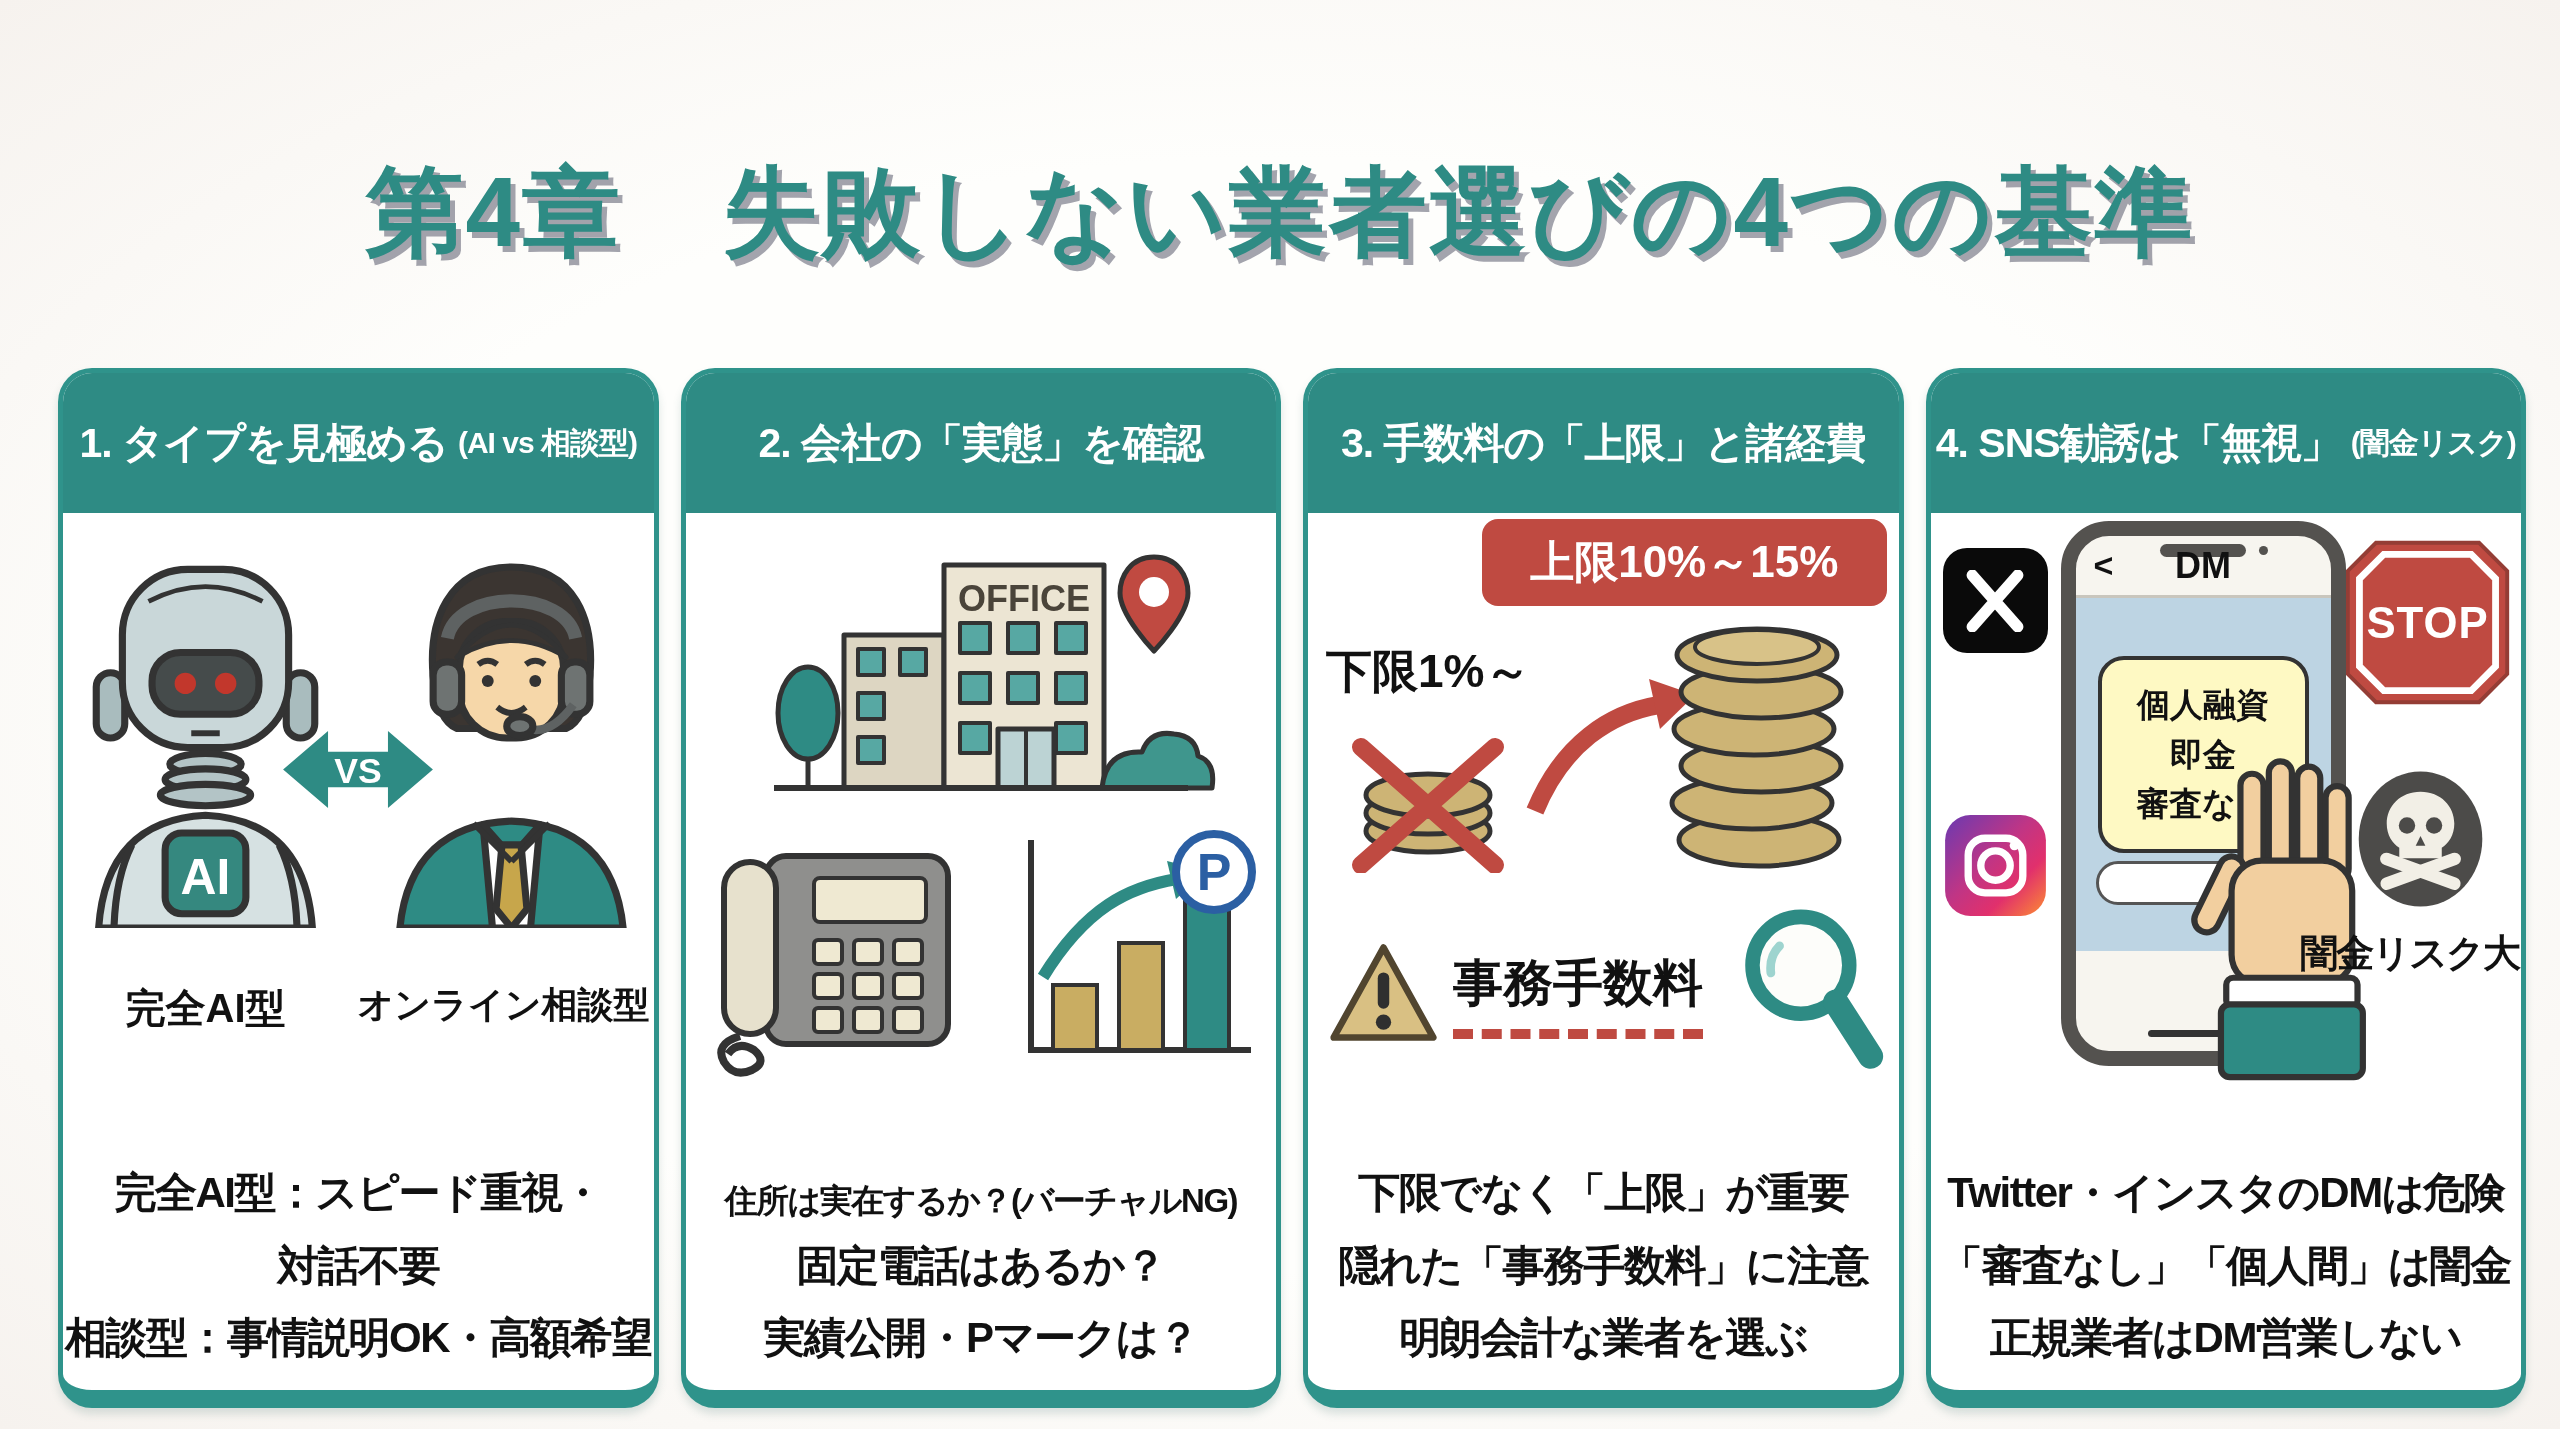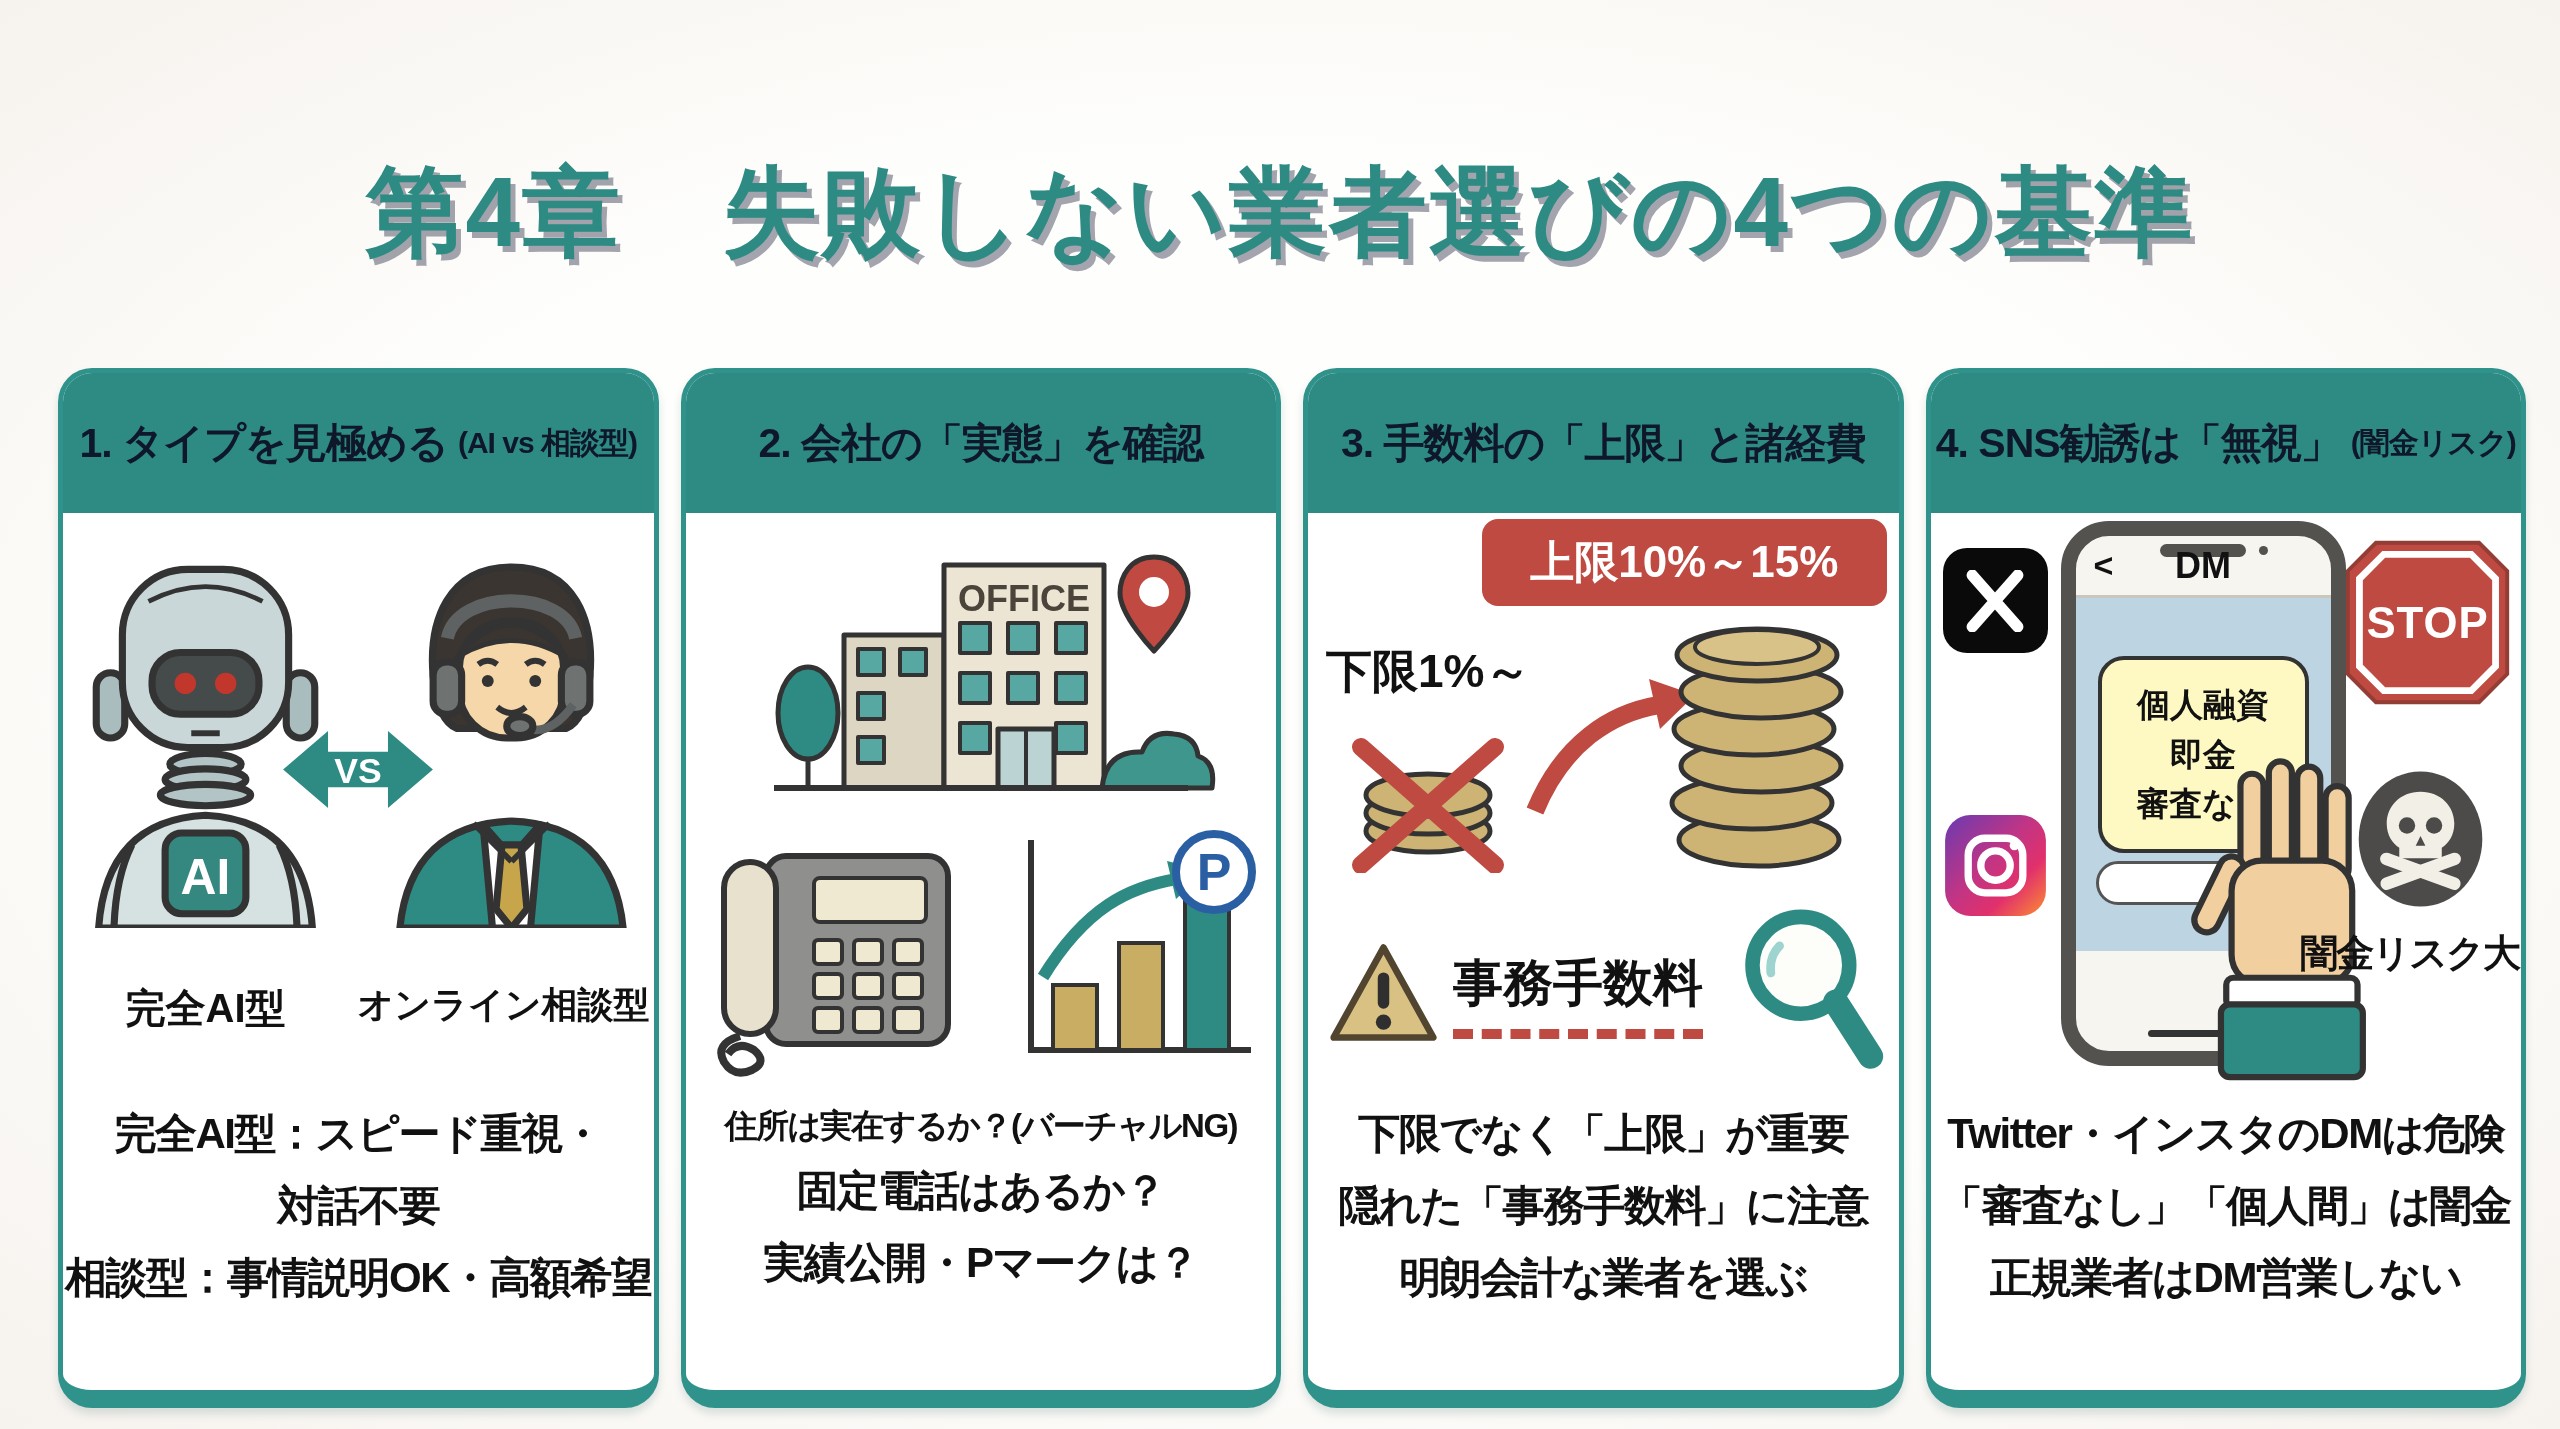--- a/index.html
+++ b/index.html
@@ -37,7 +37,7 @@
     box-shadow:0 6px 8px rgba(60,110,105,.18);
   }
   .card-header {
-    background:var(--teal,#2e8b84); color:#0f172a; min-height:140px; flex:none;
+    background:var(--teal,#2e8b84); color:#ffffff; min-height:140px; flex:none;
     display:flex; align-items:center; justify-content:center; gap:10px;
     font-size:41px; font-weight:900; white-space:nowrap; padding:0 6px;
     letter-spacing:-1px;

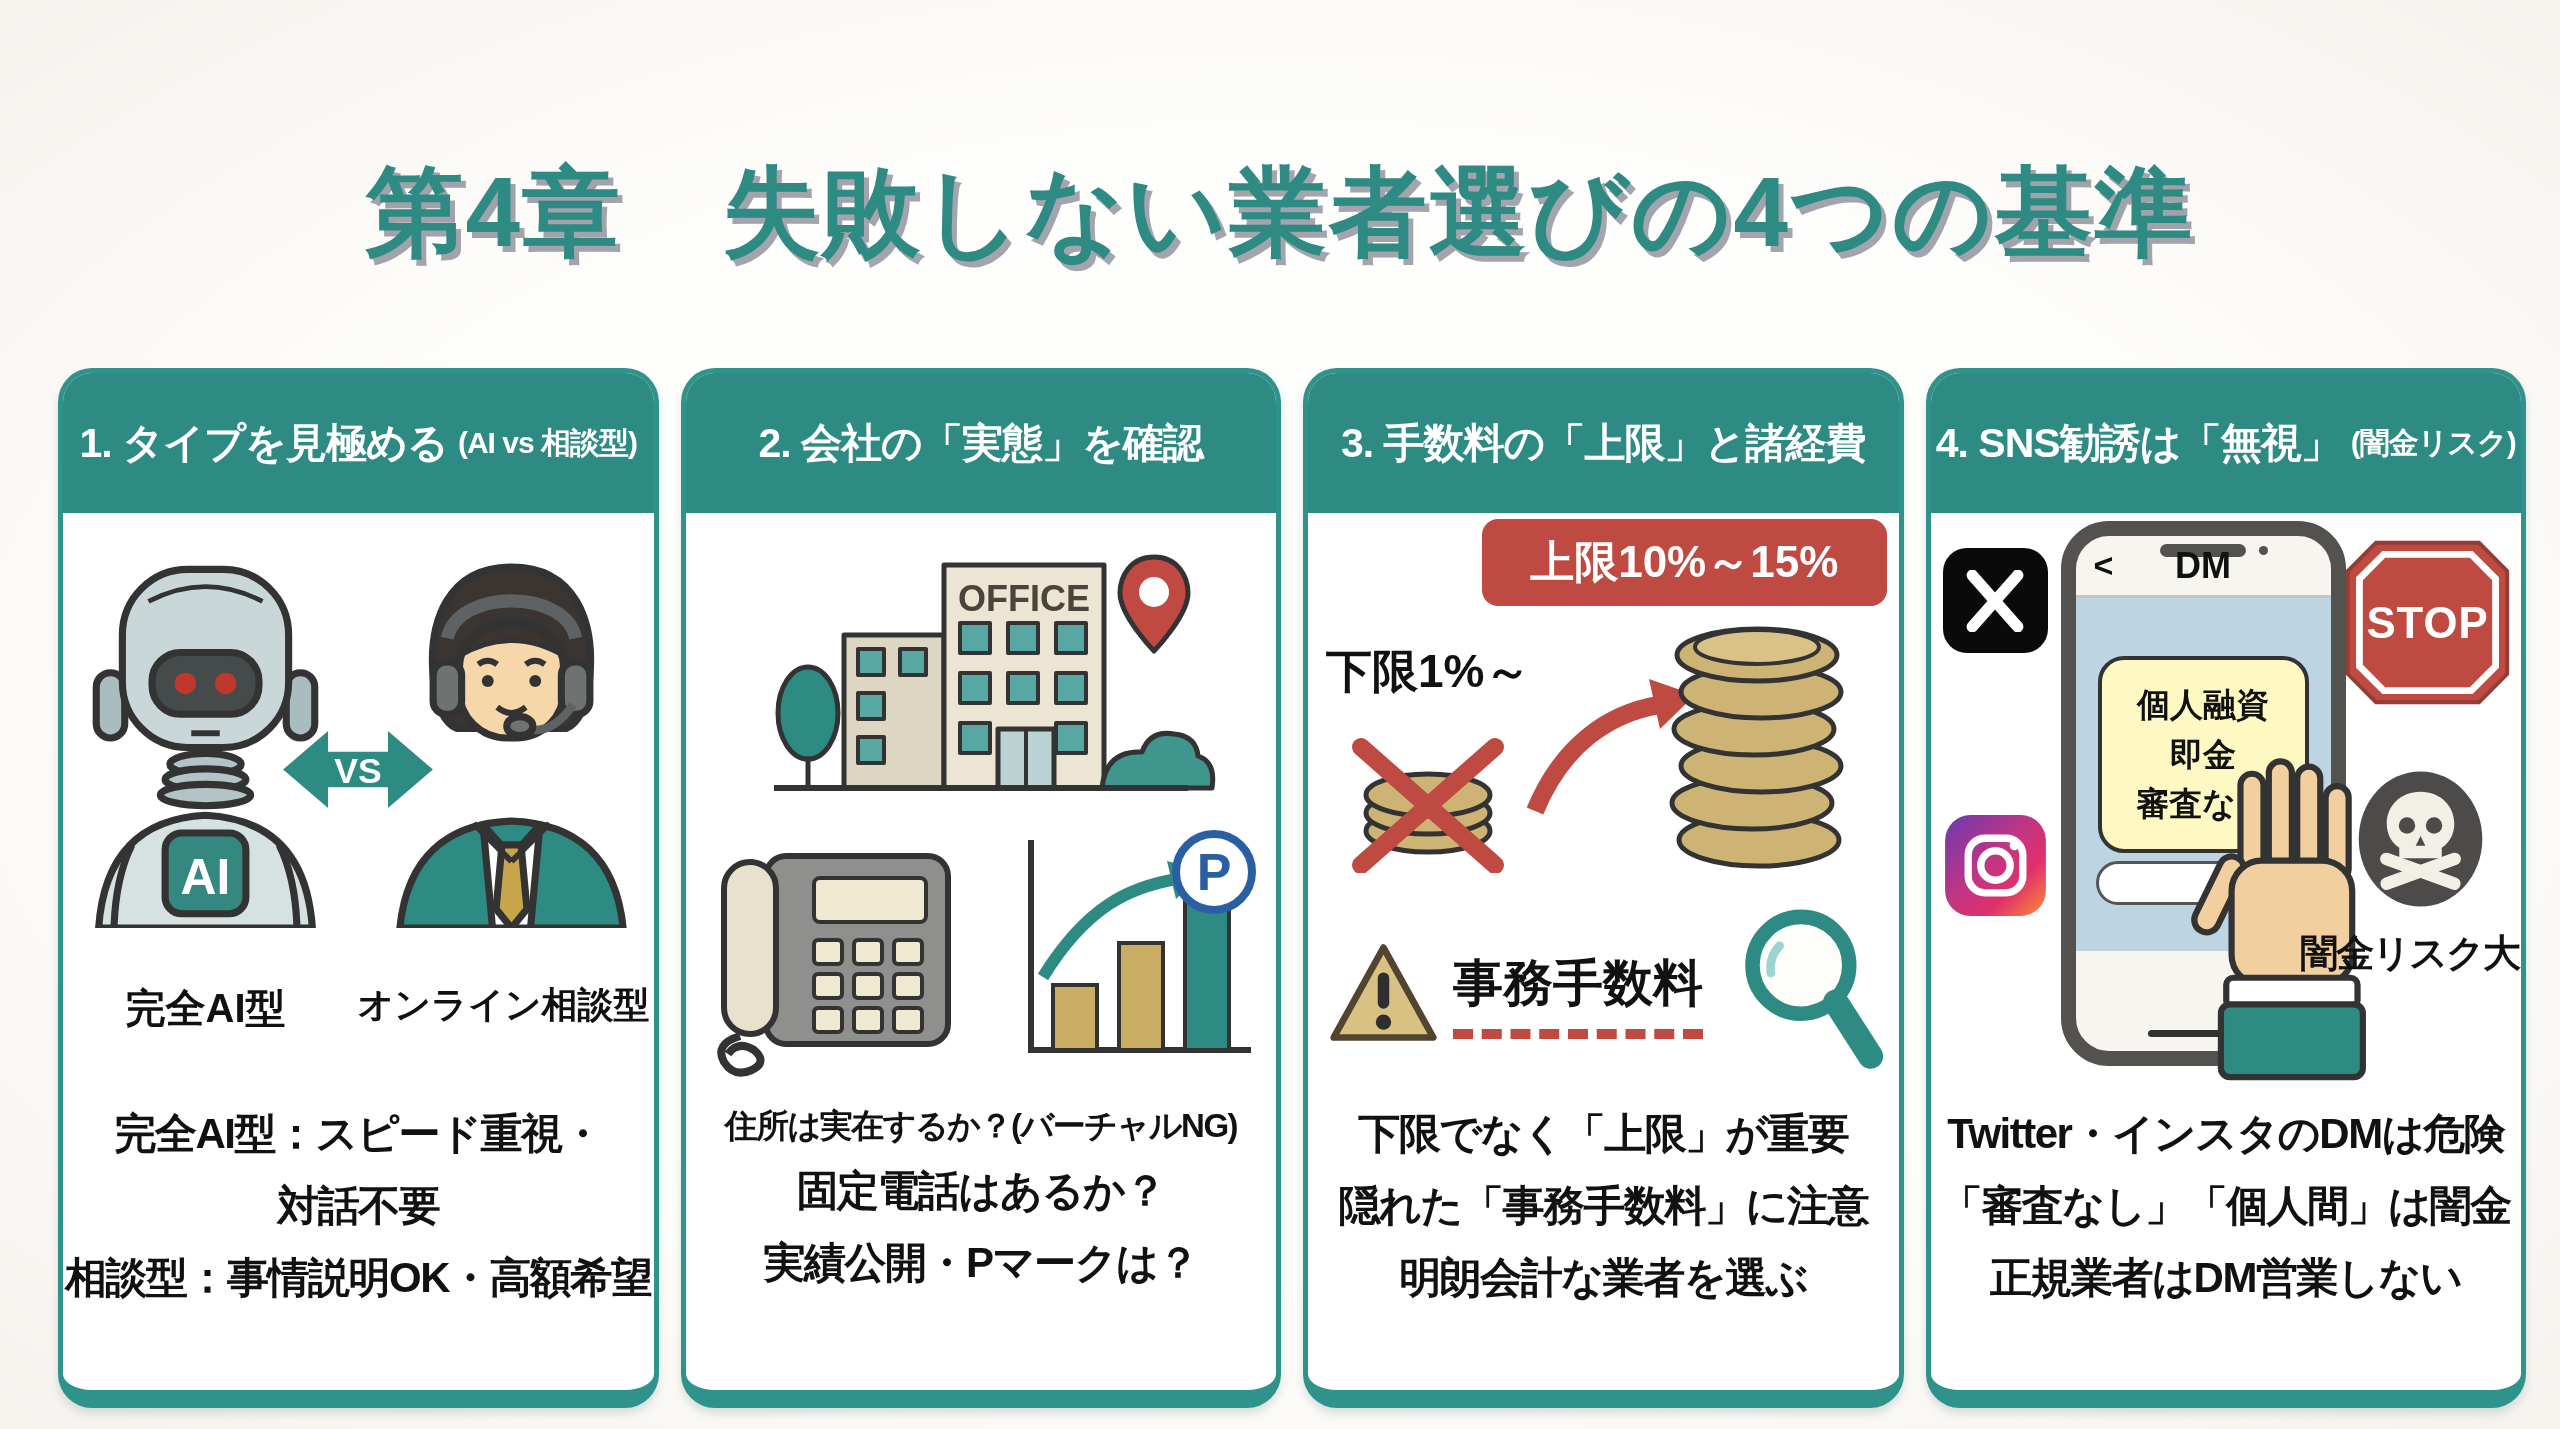--- a/index.html
+++ b/index.html
@@ -47,7 +47,7 @@
   .illust { position:relative; height:585px; flex:none; }
 
   .card-text {
-    flex:1; display:flex; flex-direction:column; justify-content:flex-start;
+    flex:1; display:flex; flex-direction:column; justify-content:flex-end;
     align-items:center; text-align:center; padding:0 4px 16px; overflow:hidden;
   }
   .card-text .line { font-size:42px; font-weight:900; line-height:1.72; letter-spacing:-1.5px; white-space:nowrap; }

